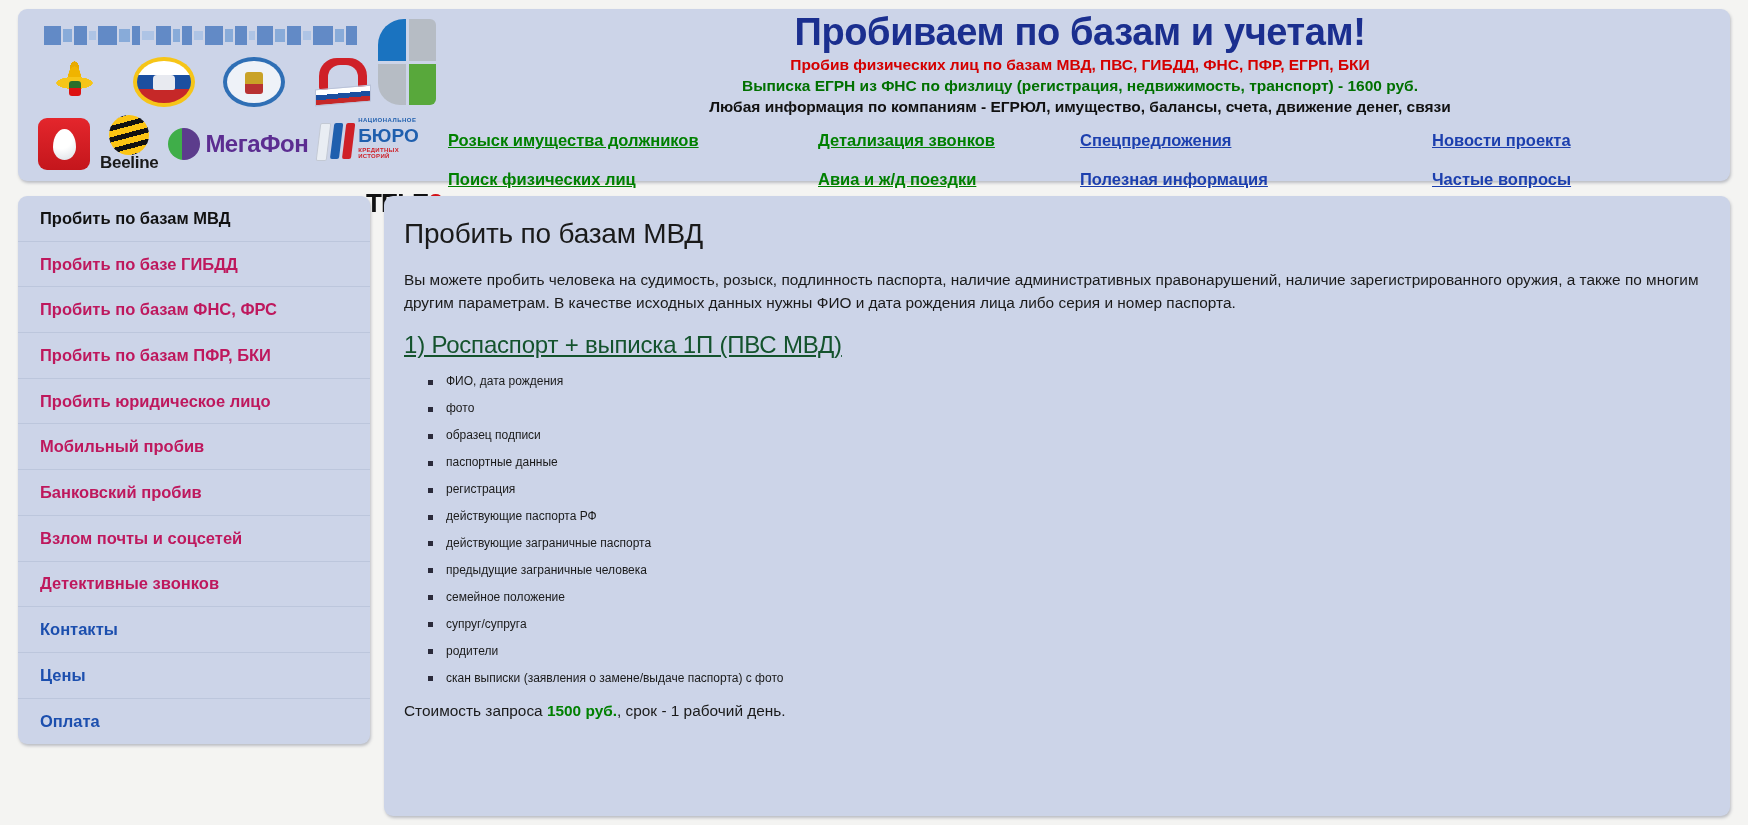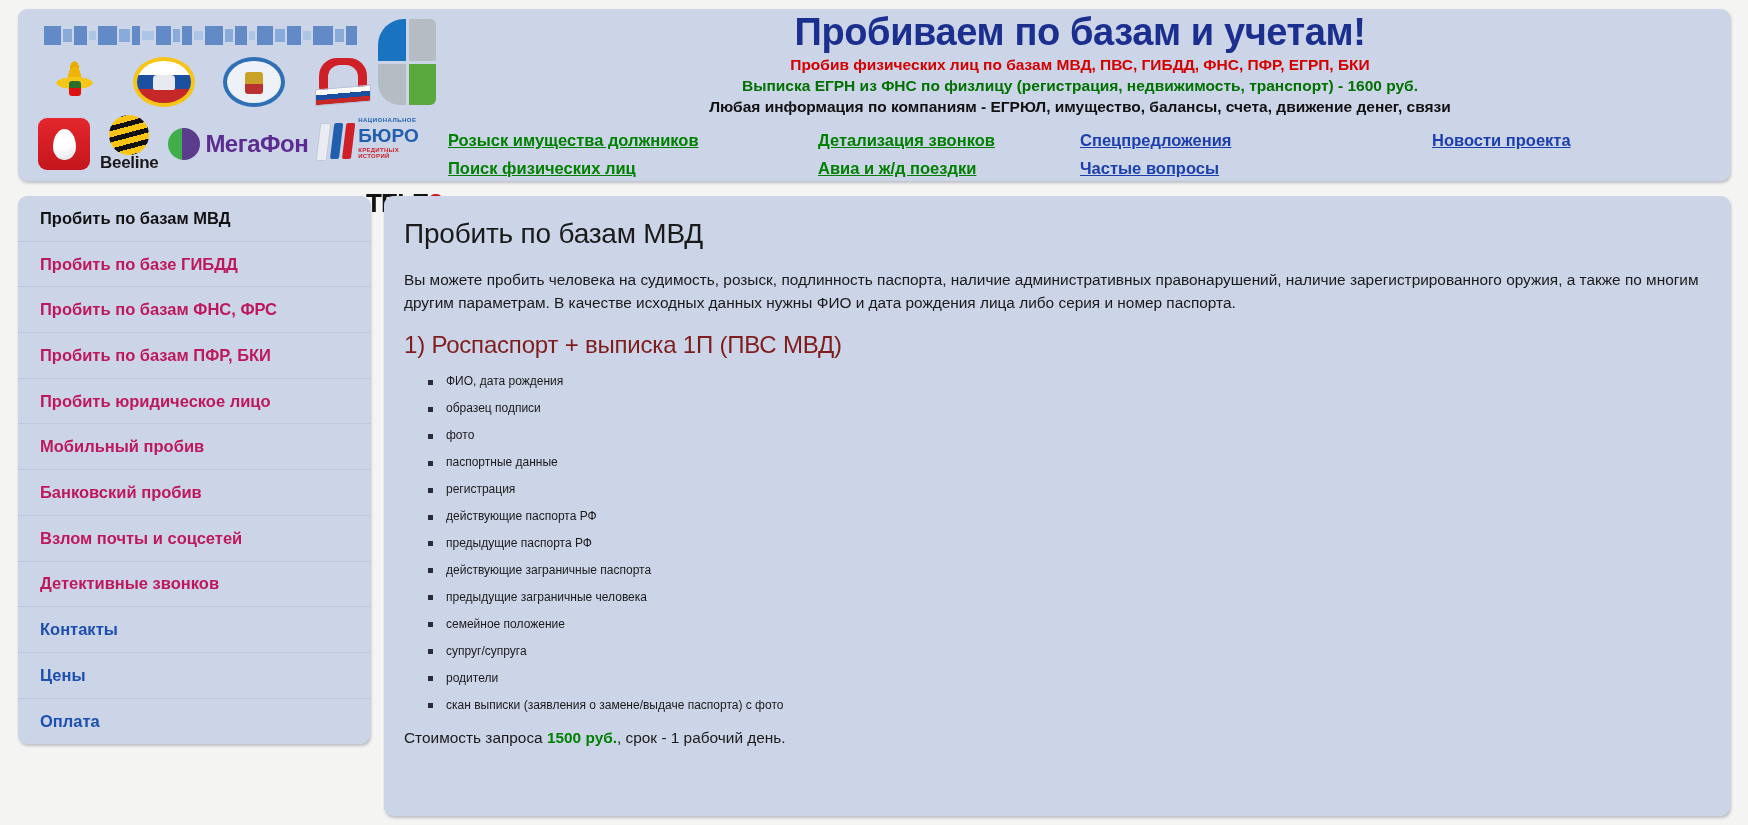--- a/index.html
+++ b/index.html
@@ -157,7 +157,7 @@
   .navgrid{
     margin-top:11px;display:grid;
     grid-template-columns:370px 262px 352px 250px;
-    justify-content:start;row-gap:4px;padding-left:10px;
+    justify-content:start;row-gap:15px;padding-left:10px;
   }
   .navgrid a{
     font-size:16.5px;font-weight:700;text-decoration:underline;

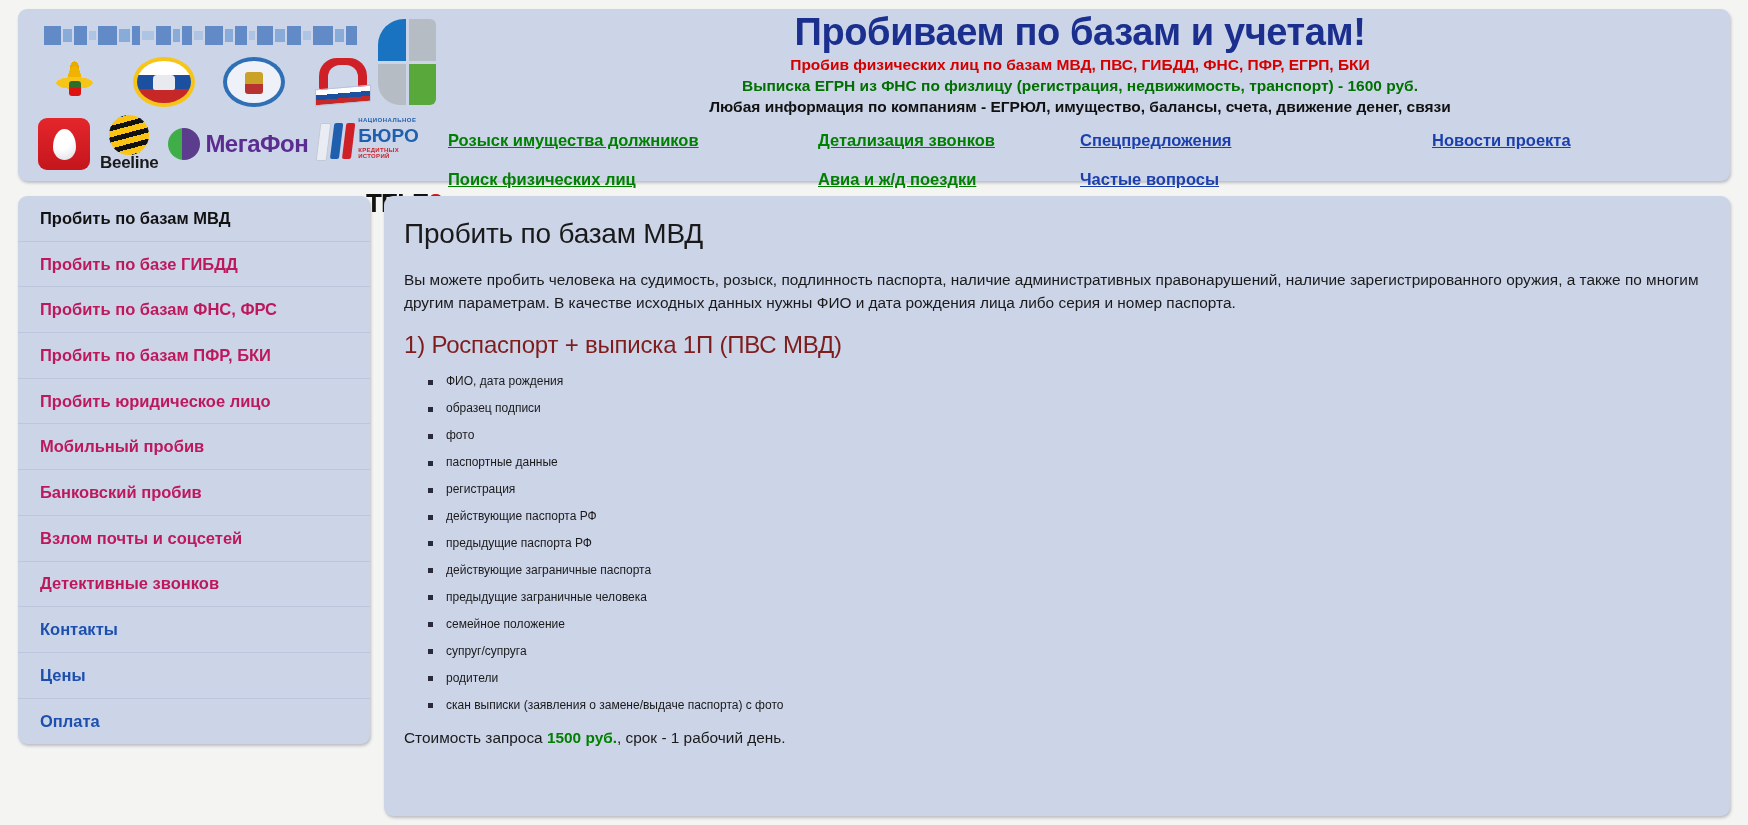--- a/index.html
+++ b/index.html
@@ -309,6 +309,7 @@
         <a href="#" class="blue">Новости проекта</a>
         <a href="#" class="green">Поиск физических лиц</a>
         <a href="#" class="green">Авиа и ж/д поездки</a>
+        <a href="#" class="blue">Полезная информация</a>
         <a href="#" class="blue">Частые вопросы</a>
       </div>
     </div>

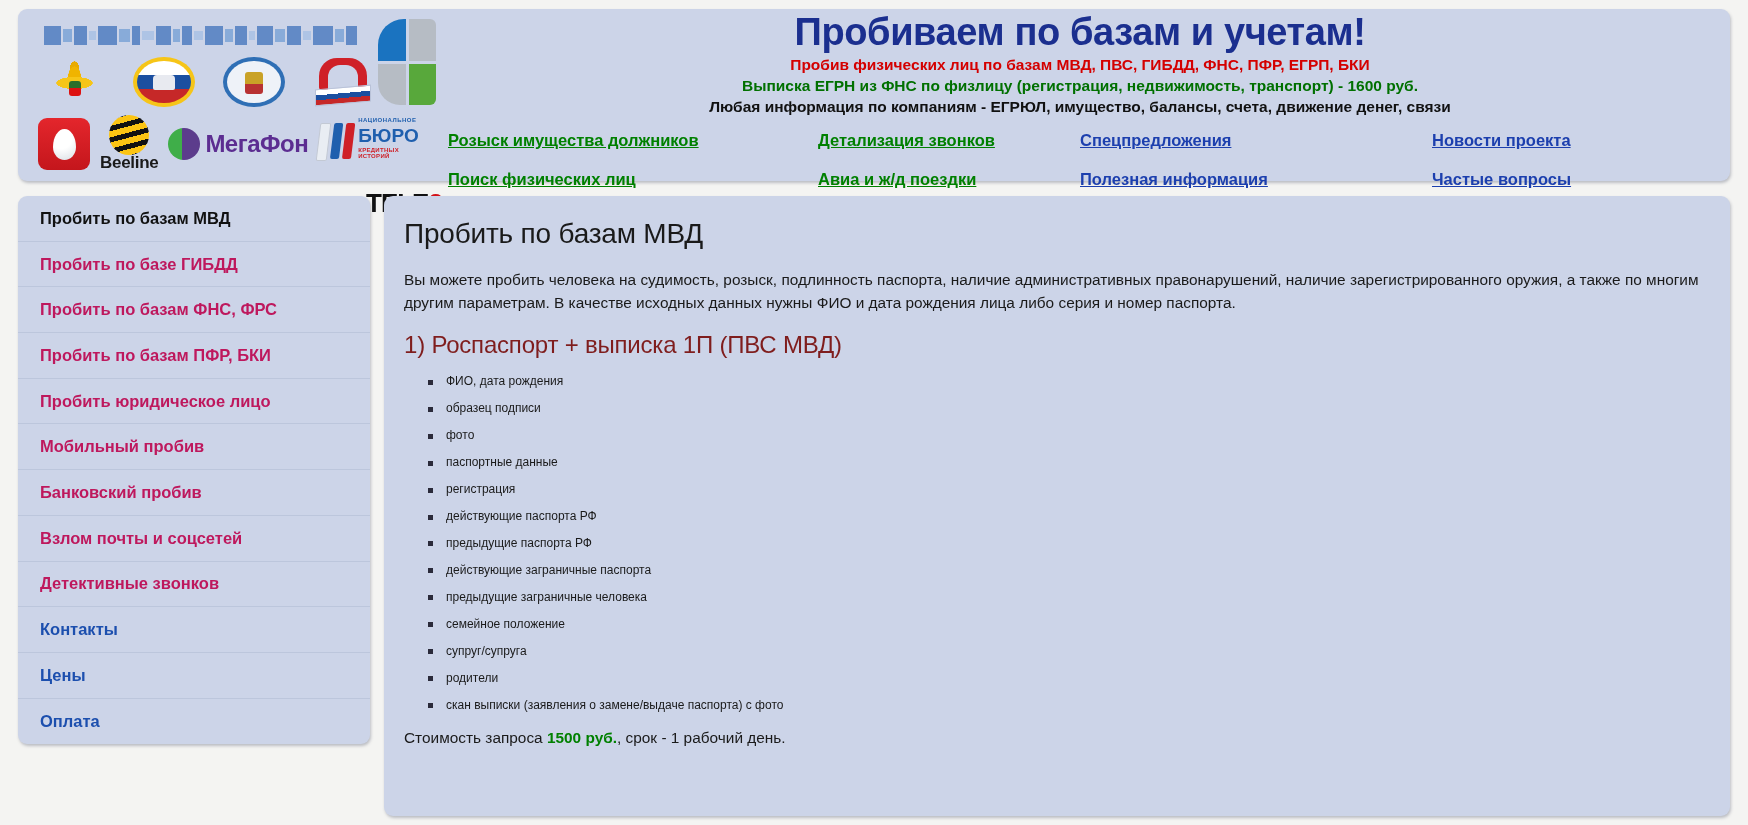--- a/index.html
+++ b/index.html
@@ -196,8 +196,9 @@
     max-width:1300px;
   }
   .c-sub{
-    font-size:24px;color:#7f1d1d;font-weight:400;margin:16px 0 10px 2px;
+    font-size:24px;color:#14532d;font-weight:400;margin:16px 0 10px 2px;
     letter-spacing:-.2px;
+    text-decoration:underline;
   }
   .c-list{list-style:none;margin:0 0 10px 0;padding:0 0 0 26px;}
   .c-list li{

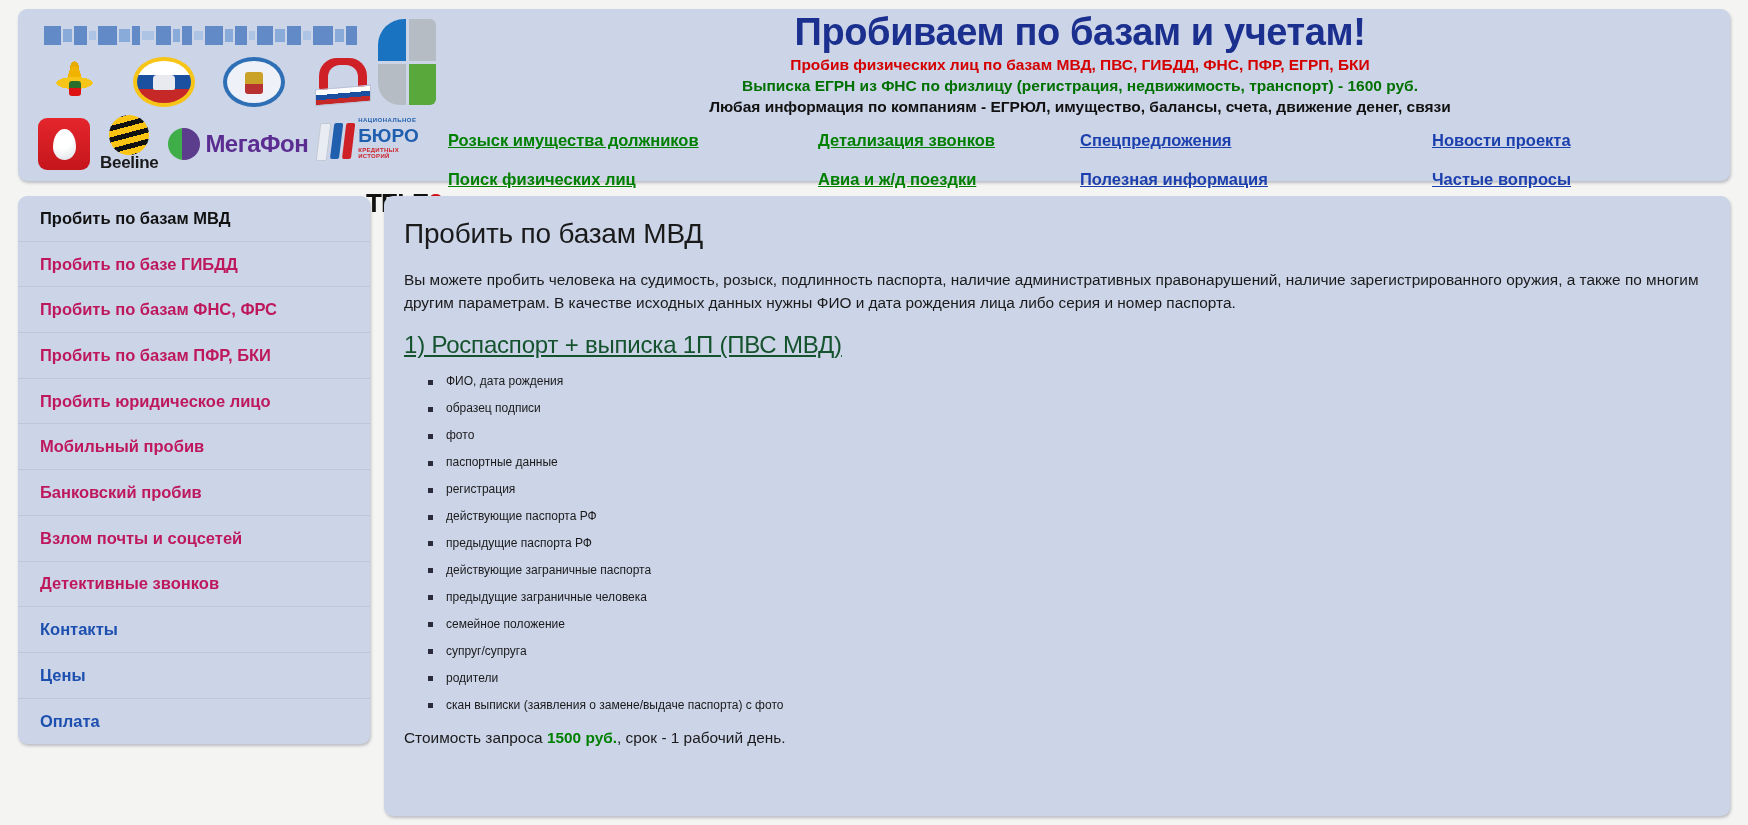--- a/index.html
+++ b/index.html
@@ -337,8 +337,8 @@
     <h2 class="c-sub">1) Роспаспорт + выписка 1П (ПВС МВД)</h2>
     <ul class="c-list">
       <li>ФИО, дата рождения</li>
+      <li>фото</li>
       <li>образец подписи</li>
-      <li>фото</li>
       <li>паспортные данные</li>
       <li>регистрация</li>
       <li>действующие паспорта РФ</li>

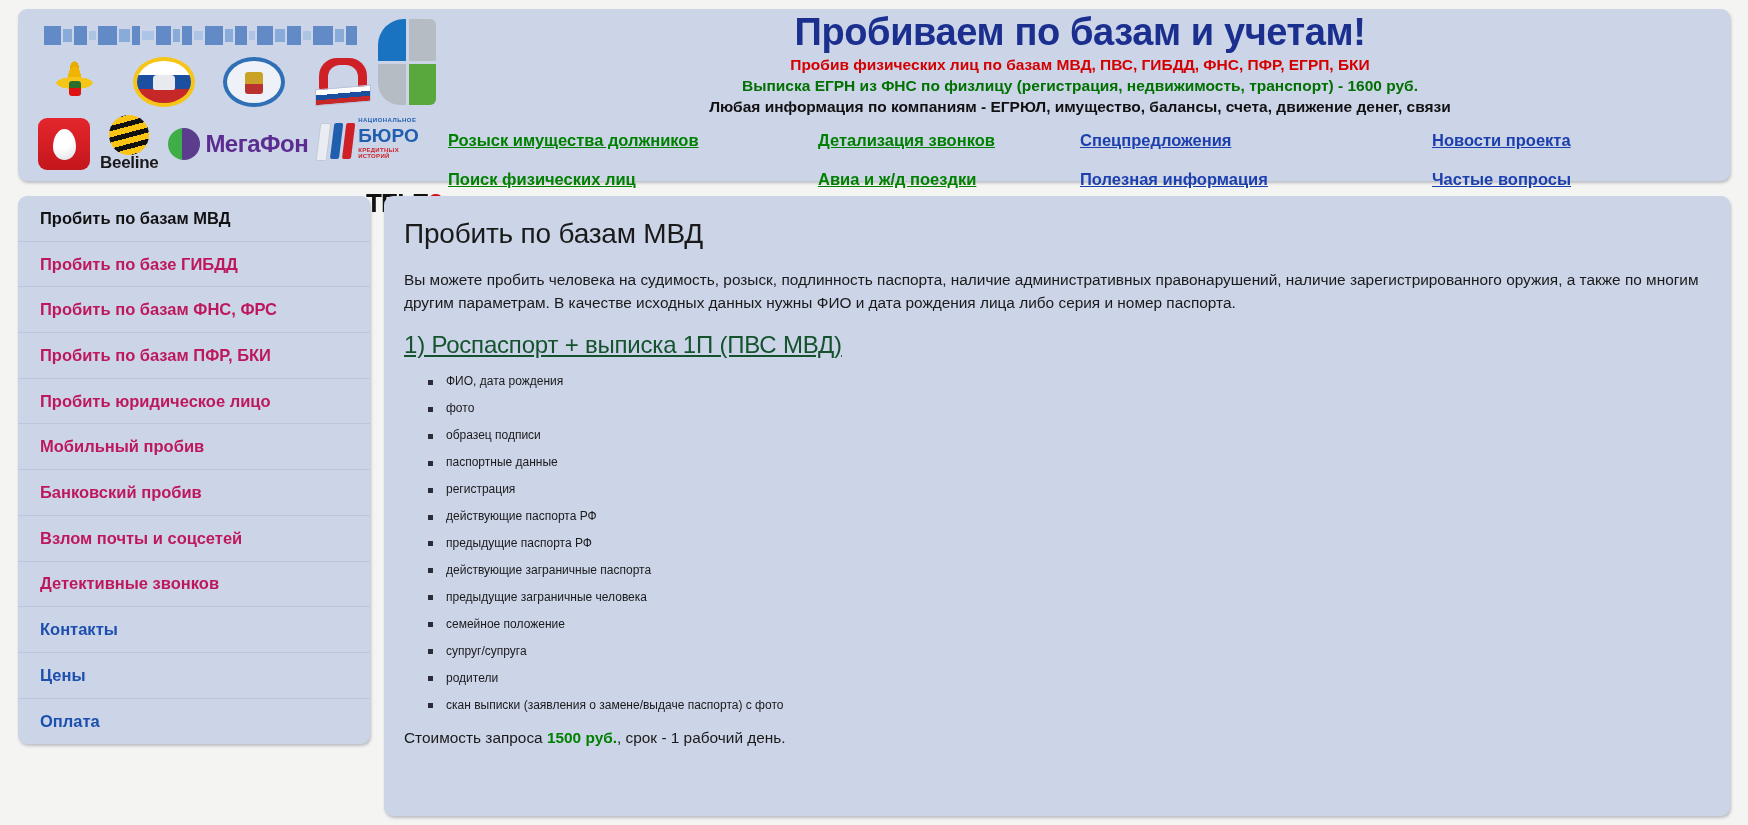--- a/index.html
+++ b/index.html
@@ -342,7 +342,6 @@
       <li>паспортные данные</li>
       <li>регистрация</li>
       <li>действующие паспорта РФ</li>
-      <li>предыдущие паспорта РФ</li>
       <li>действующие заграничные паспорта</li>
       <li>предыдущие заграничные человека</li>
       <li>семейное положение</li>

